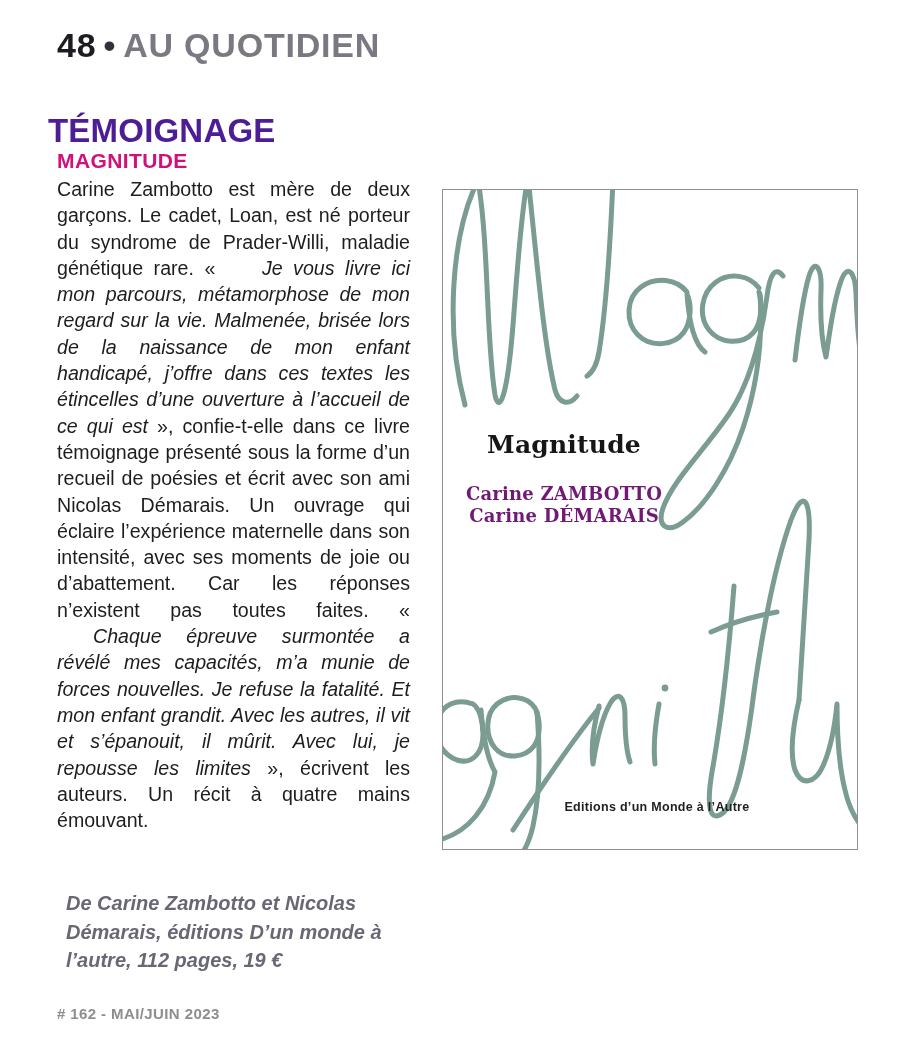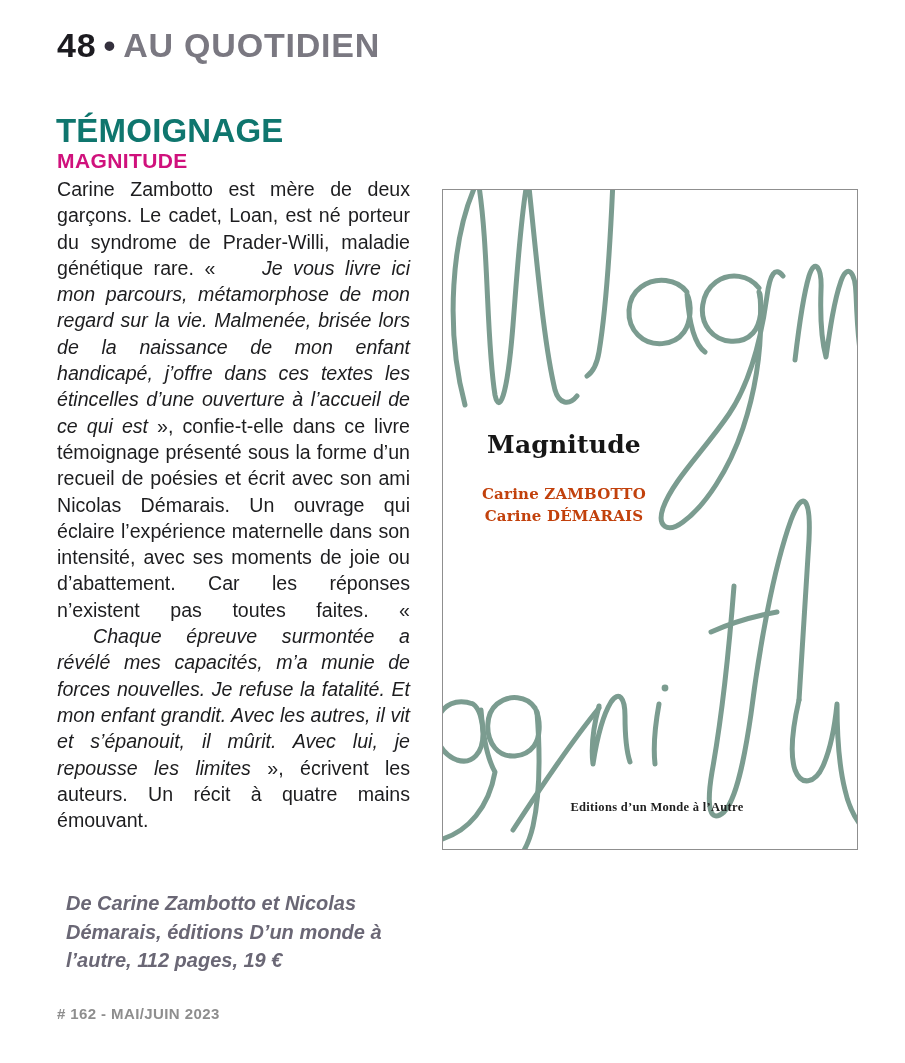--- a/index.html
+++ b/index.html
@@ -28,10 +28,10 @@
   
   .kicker {
     position: absolute;
-    left: 56px; top: 112px;
+    left: 48px; top: 112px;
     font-size: 33px;
     font-weight: 700;
-    color: #0f766e;
+    color: #4c1d95;
     letter-spacing: 0.2px;
   }
   .article-title {

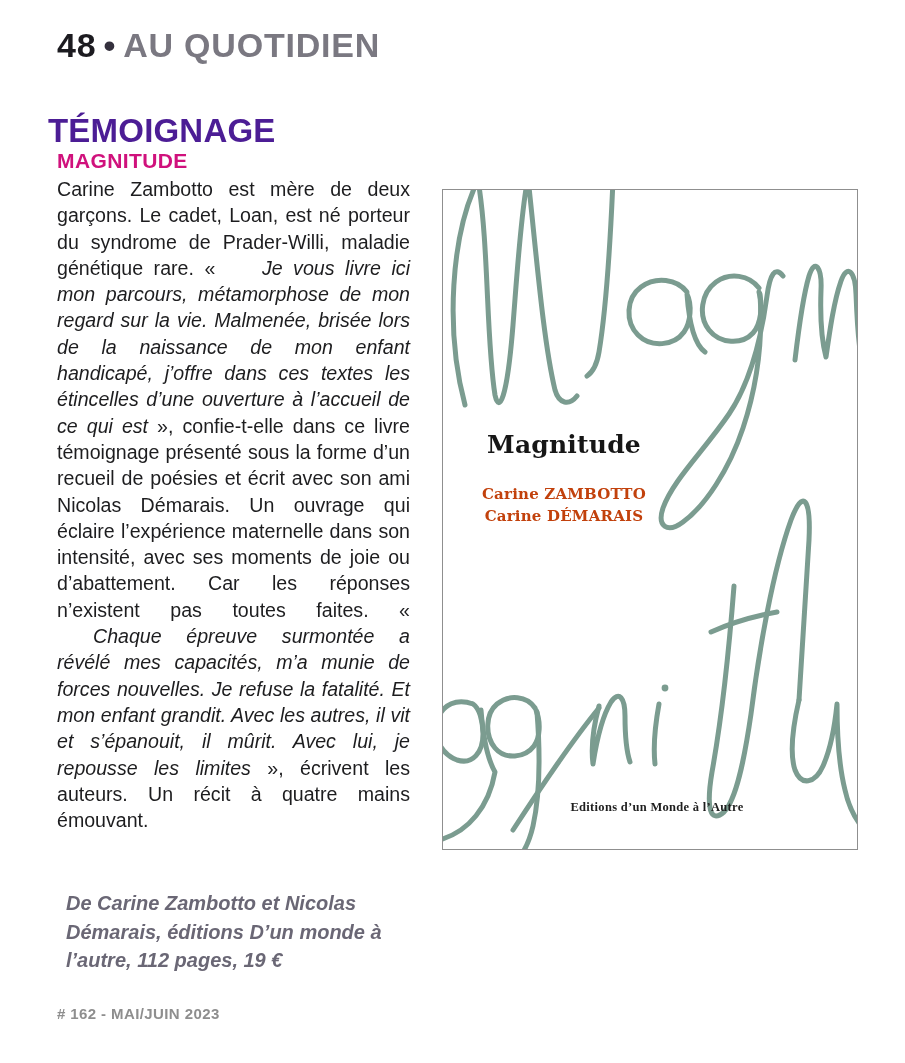--- a/index.html
+++ b/index.html
@@ -105,10 +105,10 @@
     left: 0; top: 293px; width: 242px;
     text-align: center;
     font-family: "DejaVu Serif", serif;
-    font-size: 15px;
+    font-size: 18px;
     font-weight: 700;
     line-height: 22px;
-    color: #c2410c;
+    color: #701a75;
     letter-spacing: 0.2px;
   }
   .cover-publisher {

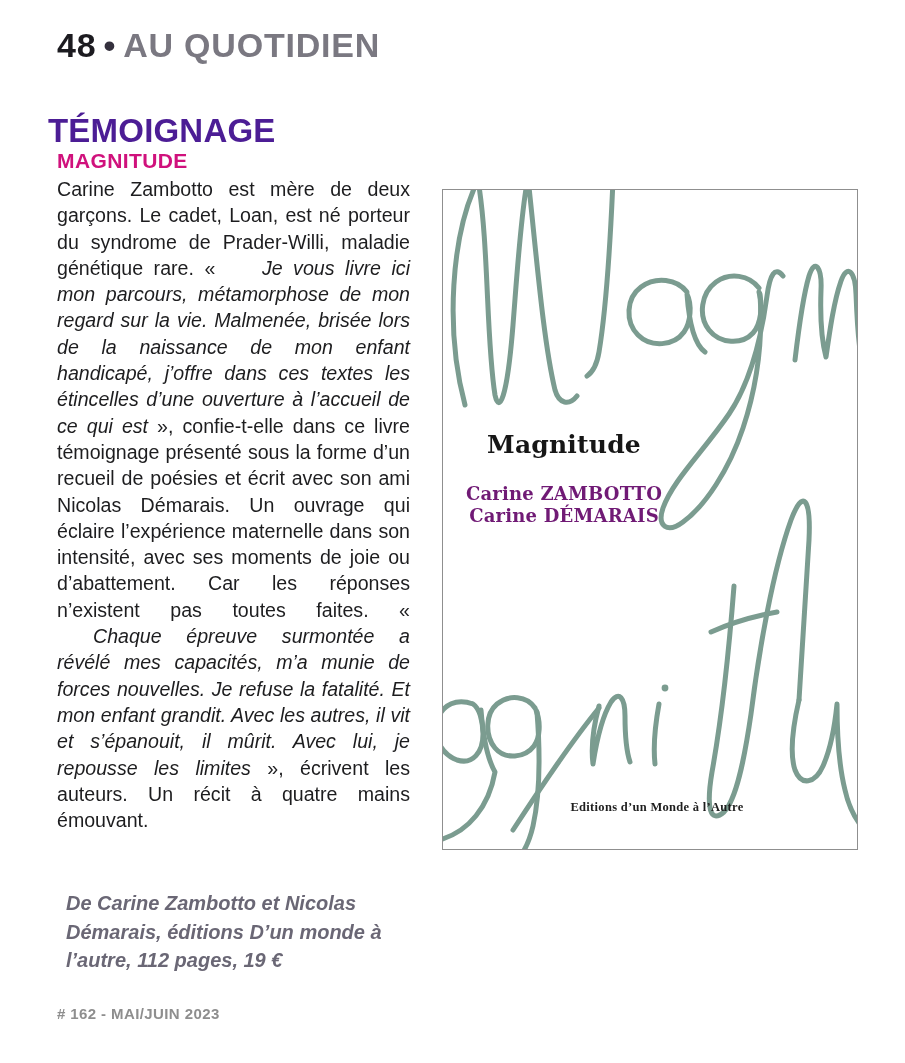--- a/index.html
+++ b/index.html
@@ -119,7 +119,6 @@
     font-weight: 600;
     color: #1f1f1f;
     letter-spacing: 0.3px;
-    font-family: Liberation Serif, serif;
   }
 </style>
 </head>

